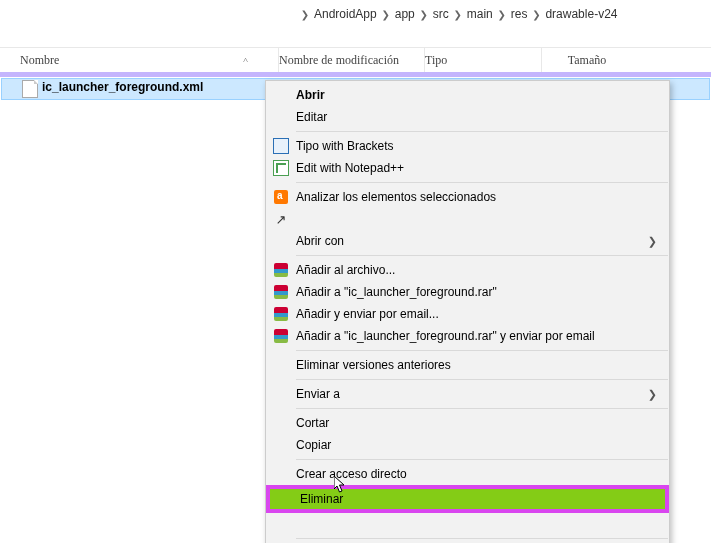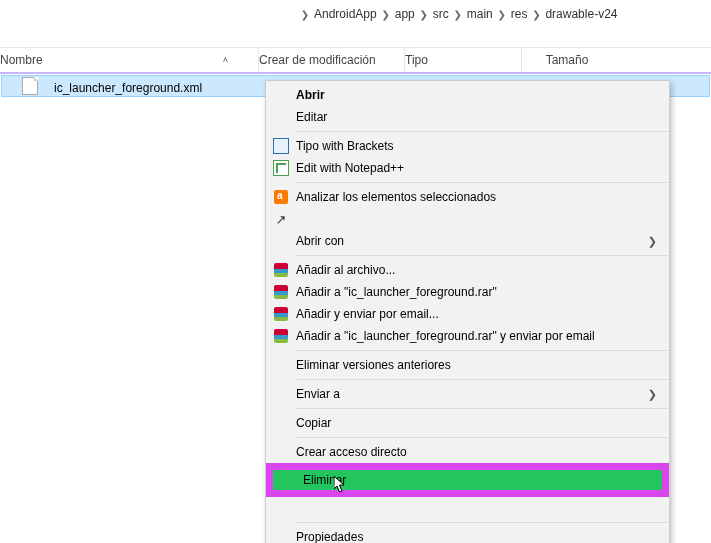--- a/index.html
+++ b/index.html
@@ -33,9 +33,11 @@
     align-items: center;
     height: 24px;
     border-top: 1px solid #e8e8e8;
-    border-bottom: 2px solid #c4b5fd;
+    border-bottom: 5px solid #c4b5fd;
+    padding-left: 20px;
     color: #444;
     user-select: none;
+    font-family: Liberation Serif, serif;
   }
   .col-name  { width: 258px; display:flex; align-items:center;}
   .col-date  { width: 145px; }

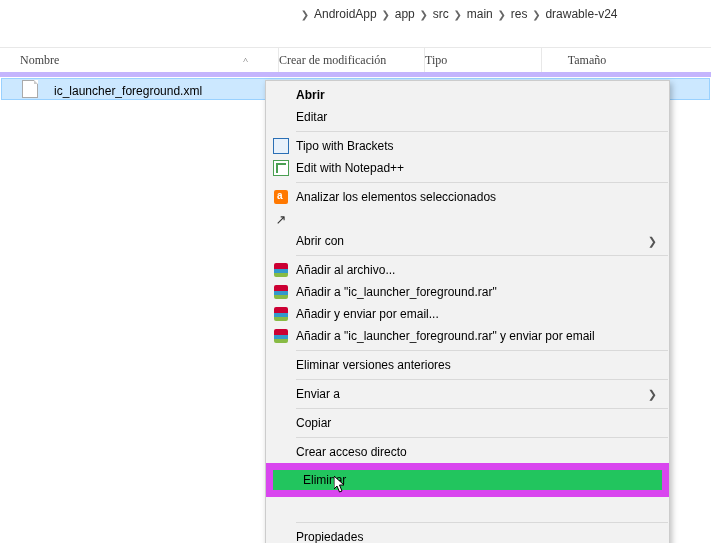--- a/index.html
+++ b/index.html
@@ -156,7 +156,7 @@
     <span>Nombre</span>
     <span class="sort-arrow">˄</span>
   </div>
-  <div class="col-date col-sep">Crear de modificación</div>
+  <div class="col-date col-sep">Nombre de modificación</div>
   <div class="col-type col-sep">Tipo</div>
   <div class="col-size">Tamaño</div>
 </div>

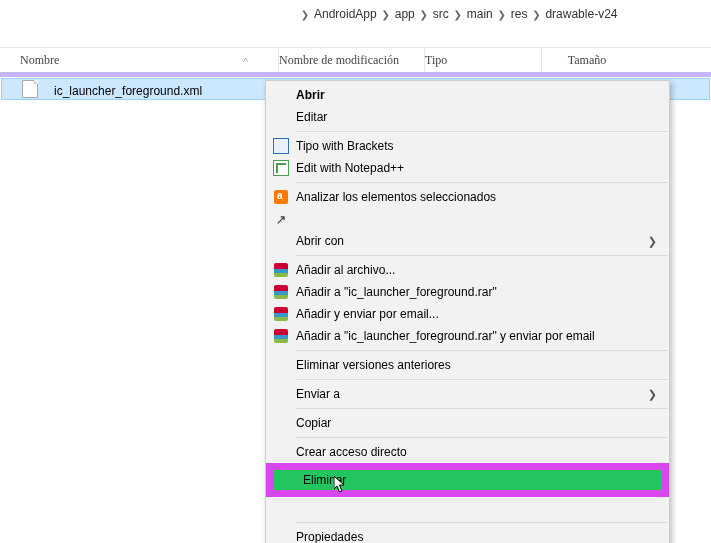--- a/index.html
+++ b/index.html
@@ -59,7 +59,7 @@
     background: #cce8ff;
     outline: 1px solid #99d1ff;
   }
-  .file-row .col-name { display:flex; align-items:flex-end; gap:16px;}
+  .file-row .col-name { display:flex; align-items:flex-start; gap:4px;font-weight:bold;}
   .file-icon {
     width: 14px; height: 16px;
     border: 1px solid #aaa;

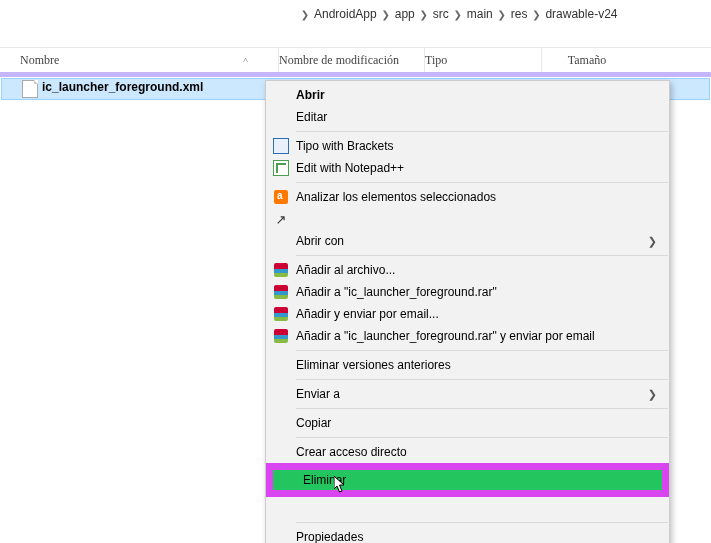--- a/index.html
+++ b/index.html
@@ -247,6 +247,10 @@
   <div class="sep"></div>
   <div class="mi">
     <span class="ico"></span>
+    <span class="lbl">Cortar</span>
+  </div>
+  <div class="mi">
+    <span class="ico"></span>
     <span class="lbl">Copiar</span>
   </div>
   <div class="sep"></div>

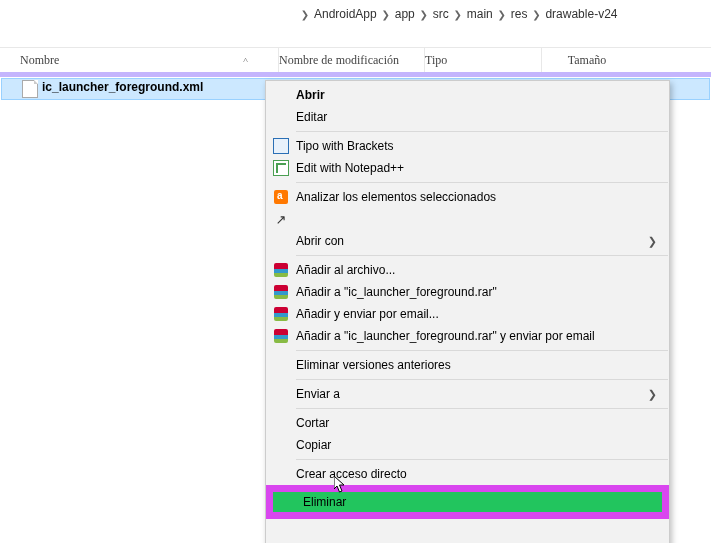--- a/index.html
+++ b/index.html
@@ -96,7 +96,7 @@
     cursor: default;
   }
   .mi.bold { font-weight: 600; }
-  .mi.hilite { background: #22c55e; border:7px solid #d946ef; height:20px;}
+  .mi.hilite { background: #84cc16; border:4px solid #d946ef; height:20px;}
   .mi .ico {
     width: 22px; height: 18px;
     display:flex; align-items:center; justify-content:center;

